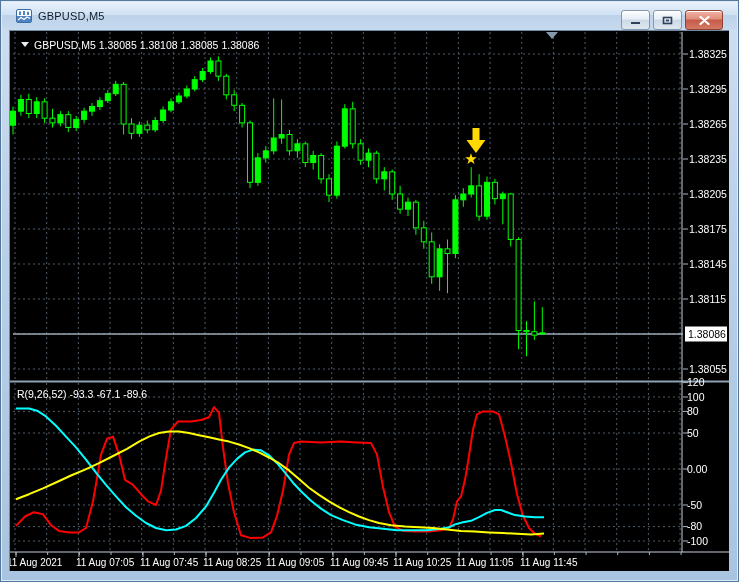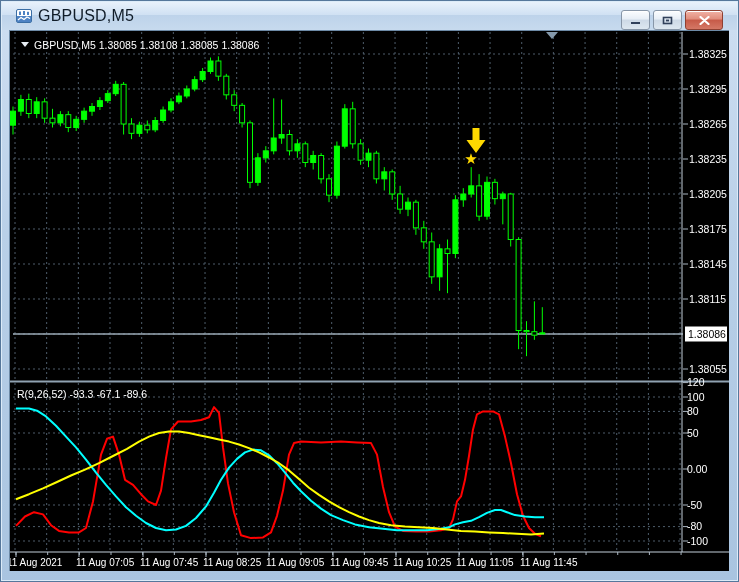--- a/index.html
+++ b/index.html
@@ -6,7 +6,7 @@
   #window{position:relative;width:739px;height:582px;background:linear-gradient(180deg,#cfdff2 0%,#b9d0e8 40%,#a9c4e0 100%);box-shadow:inset 0 0 0 1px #55779b, inset 0 0 0 2px #dcebf8;overflow:hidden;}
   #titlebar{position:absolute;left:2px;top:2px;right:2px;height:28px;background:linear-gradient(180deg,#e8f1fb 0%,#d0e1f3 45%,#bdd3ea 46%,#c7daee 100%);display:flex;align-items:center;}
   #title-icon{width:16px;height:14px;margin-left:14px;margin-right:6px;flex:0 0 auto;}
-  #title-text{font-size:16px;color:#101c28;letter-spacing:0.2px;}
+  #title-text{font-size:11px;color:#101c28;letter-spacing:0.2px;}
   #controls{position:absolute;right:14px;top:8px;display:flex;gap:3px;}
   .ctl{width:27px;height:18px;border:1px solid #8796a8;border-radius:3px;background:linear-gradient(180deg,#fbfdff 0%,#e7eef6 45%,#cdd9e6 50%,#dde7f0 100%);display:flex;align-items:center;justify-content:center;box-shadow:inset 0 1px 0 #ffffff;cursor:pointer;}
   .ctl svg{display:block;}

